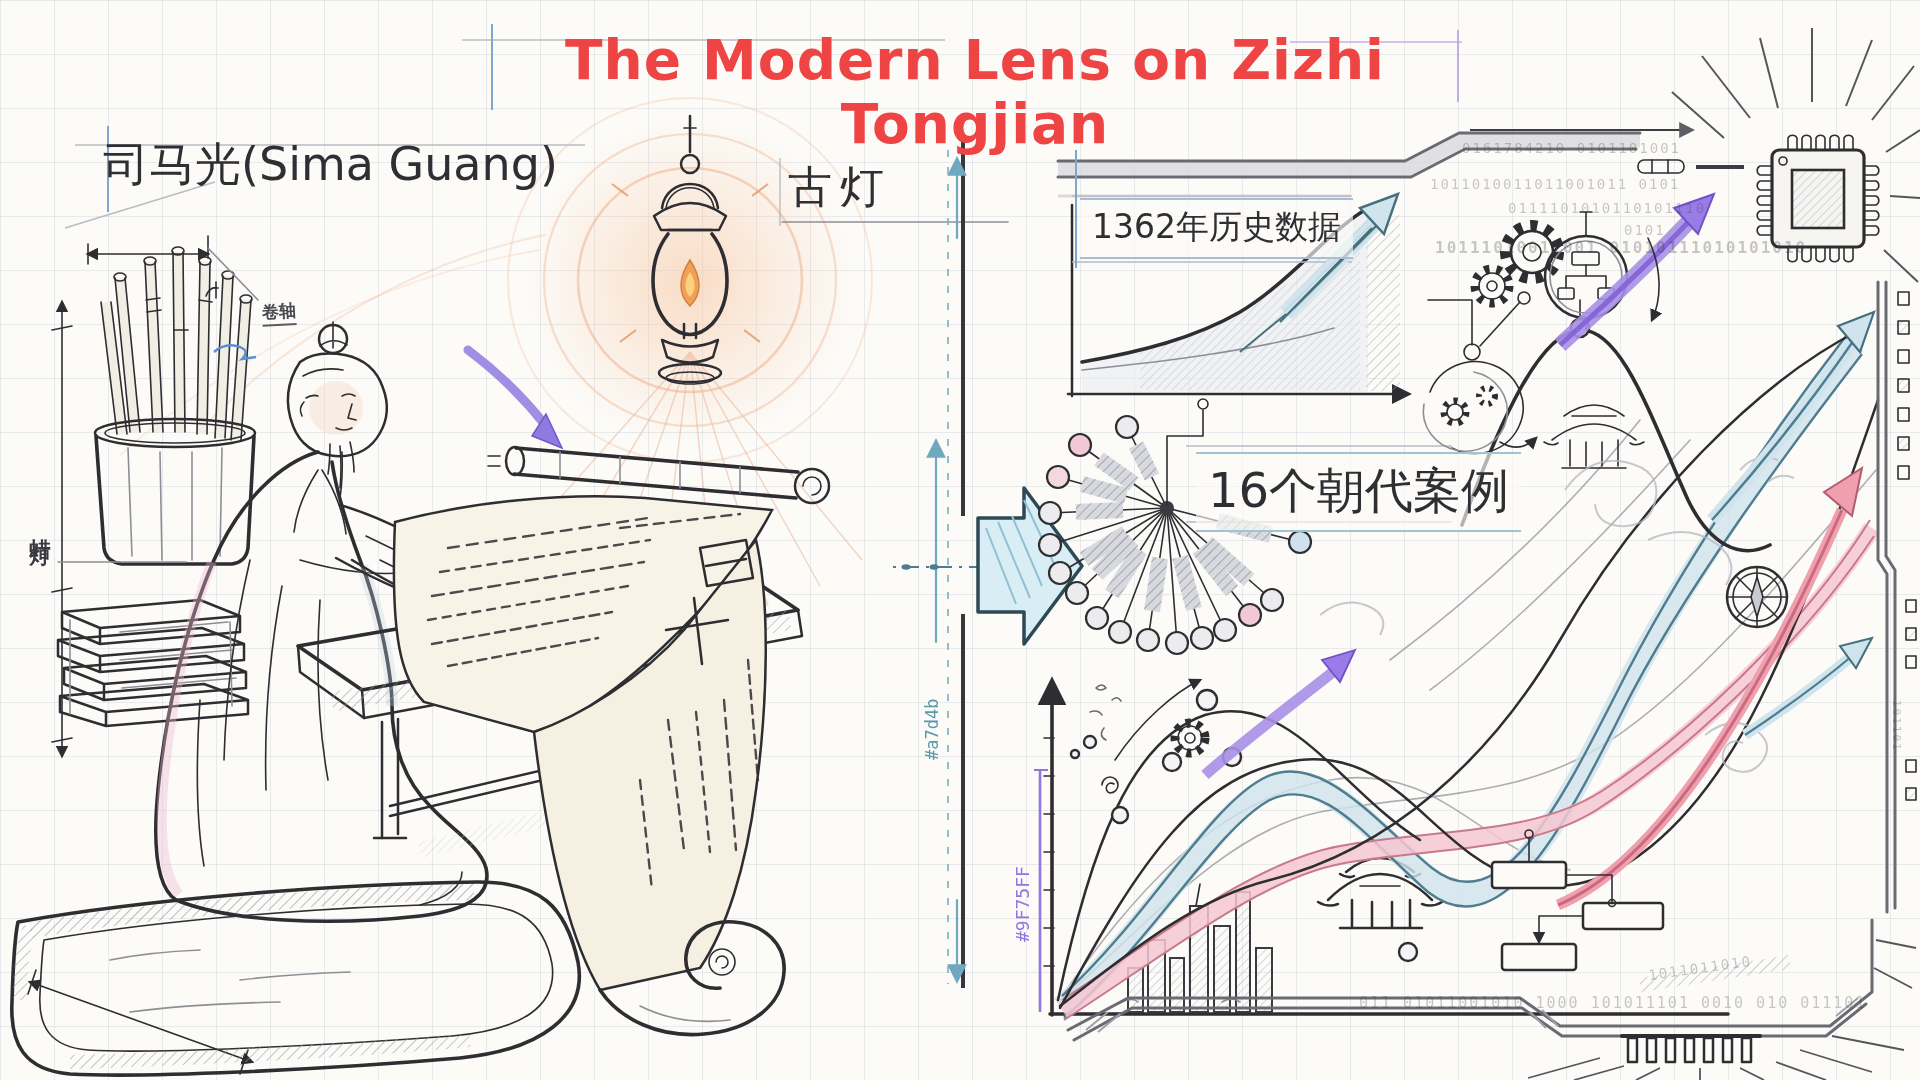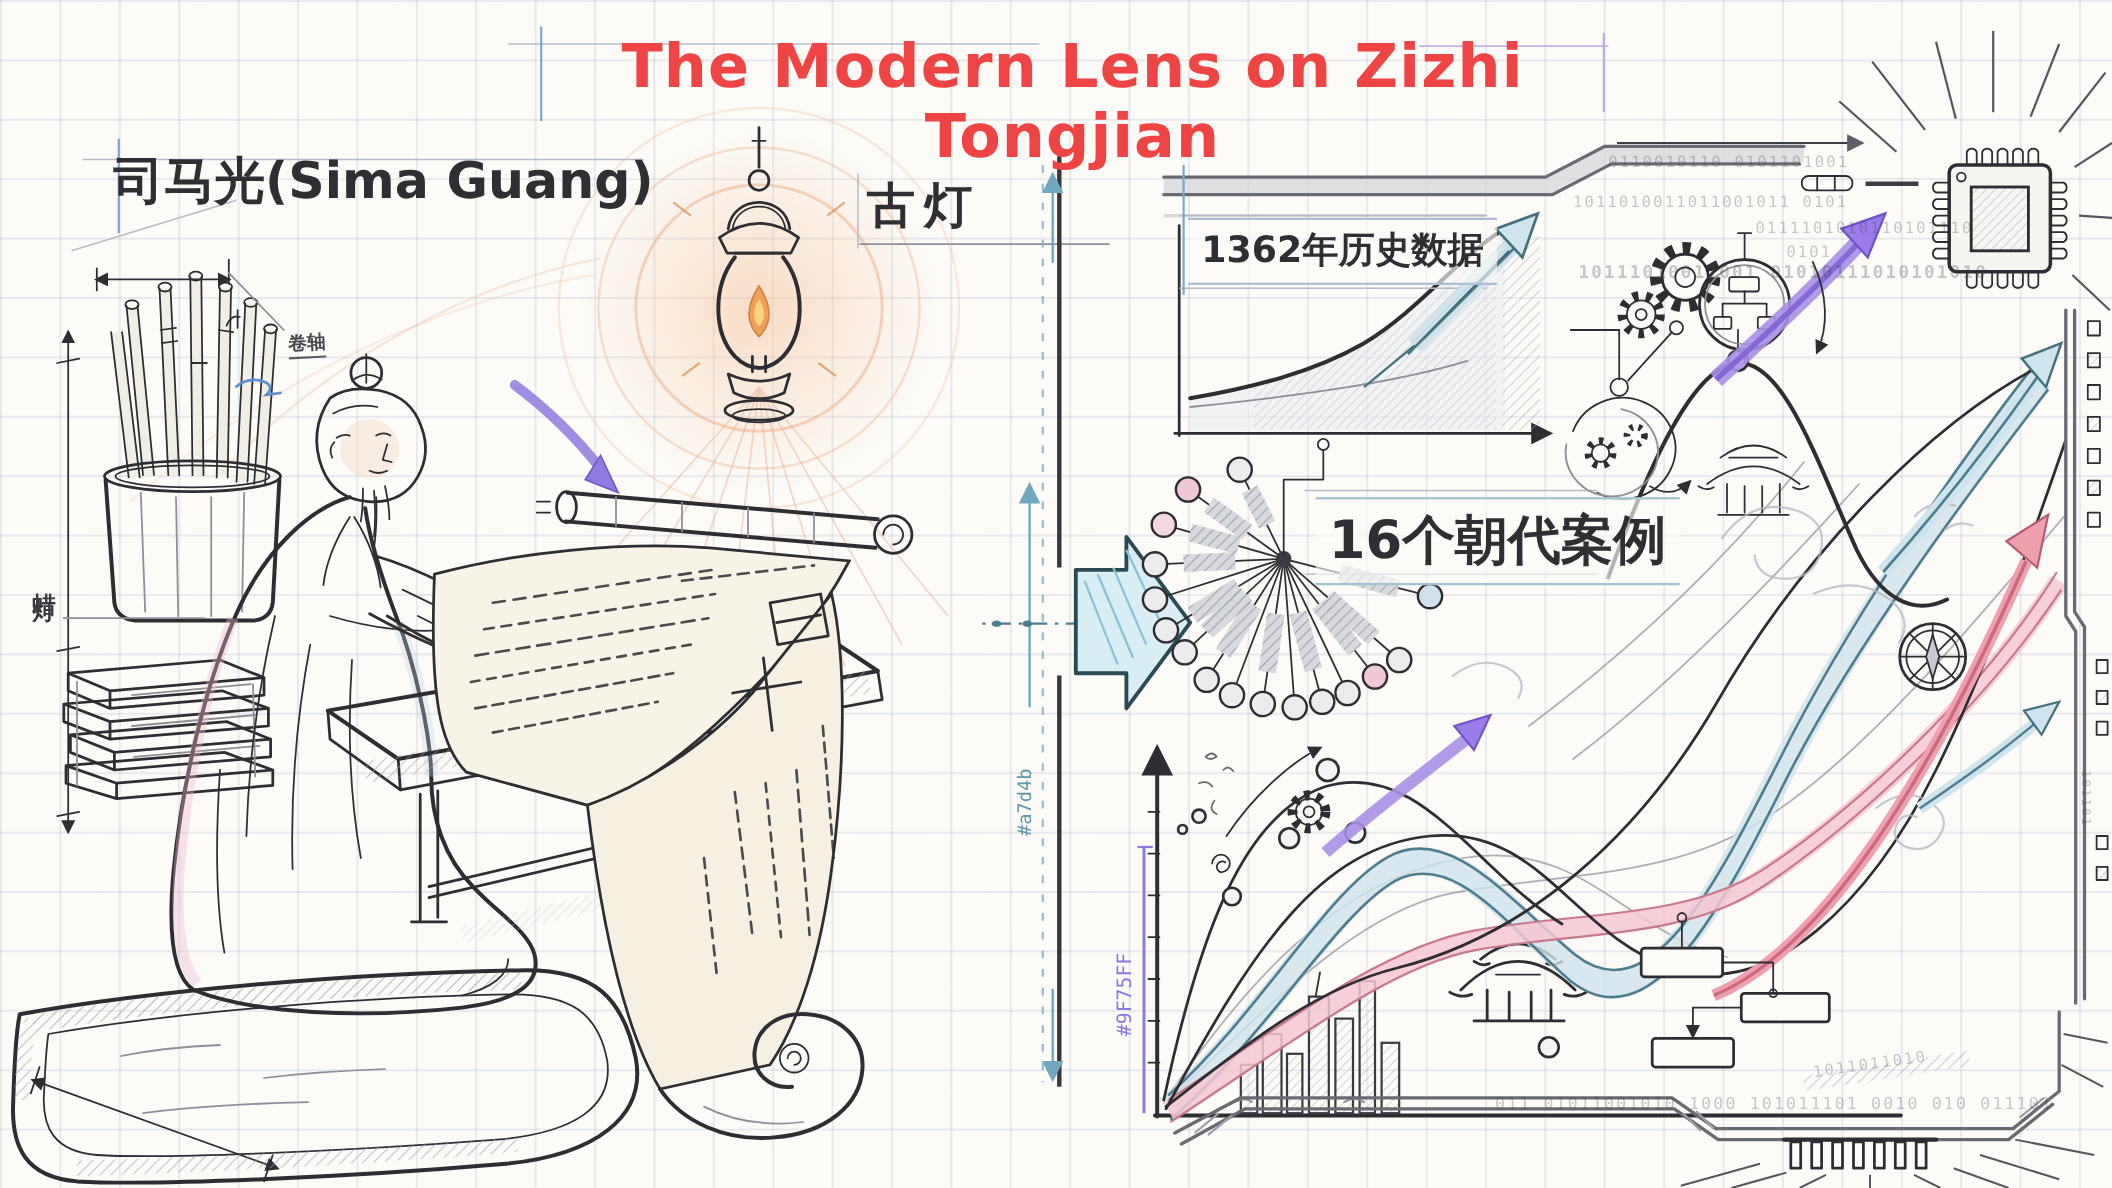--- a/index.html
+++ b/index.html
@@ -28,7 +28,7 @@
     left:480px;top:28px;width:990px;text-align:center;
     font-size:55px;font-weight:700;letter-spacing:1px;color:#ef4444;
   }
-  .cjk{font-weight:700;color:#2f2e33;white-space:nowrap;}
+  .cjk{font-weight:400;color:#2f2e33;white-space:nowrap;}
   .author{left:103px;top:134px;font-size:46px;}
   .gudeng{left:788px;top:158px;font-size:44px;letter-spacing:8px;}
   .framed{border-top:2px solid #a9bed4;border-bottom:2px solid #a9bed4;padding:5px 12px 7px;background:rgba(252,251,248,.65);}

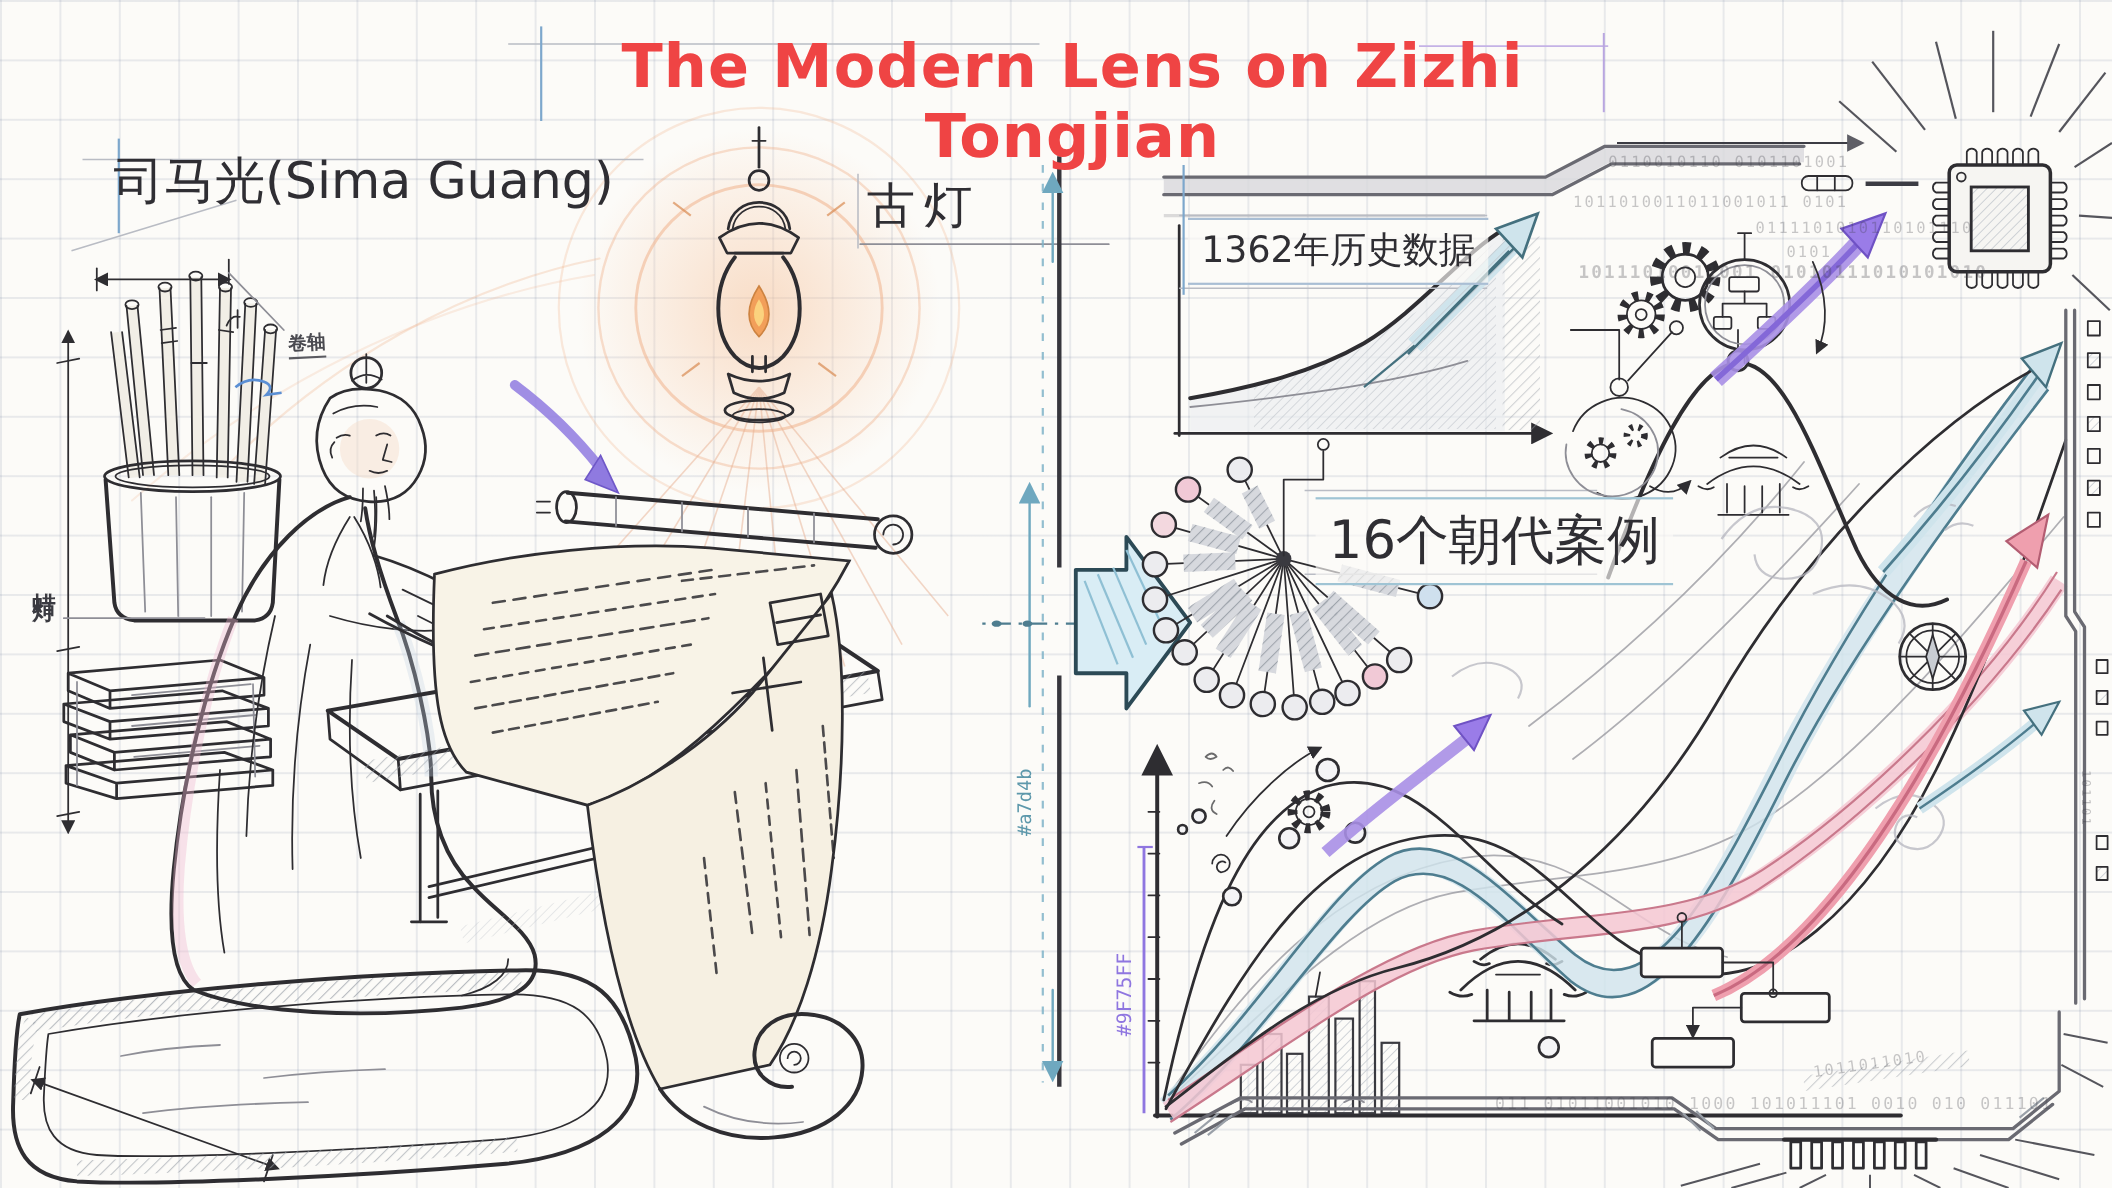--- a/index.html
+++ b/index.html
@@ -731,7 +731,7 @@
 <div class="abs hexnote hex-teal">#a7d4b</div>
 <div class="abs hexnote hex-purple">#9F75FF</div>
 
-<div class="abs bin" style="left:1462px;top:140px;">0110010110 0101101001</div>
+<div class="abs bin" style="left:1462px;top:140px;">0161784210 0101101001</div>
 <div class="abs bin" style="left:1430px;top:176px;text-align:center;">1011010011011001011 0101</div>
 <div class="abs bin" style="left:1435px;top:238px;font-size:16px;font-weight:bold;">10111010011001 01010111010101010</div>
 <div class="abs bin" style="left:1596px;top:200px;">0111101010110101110</div>

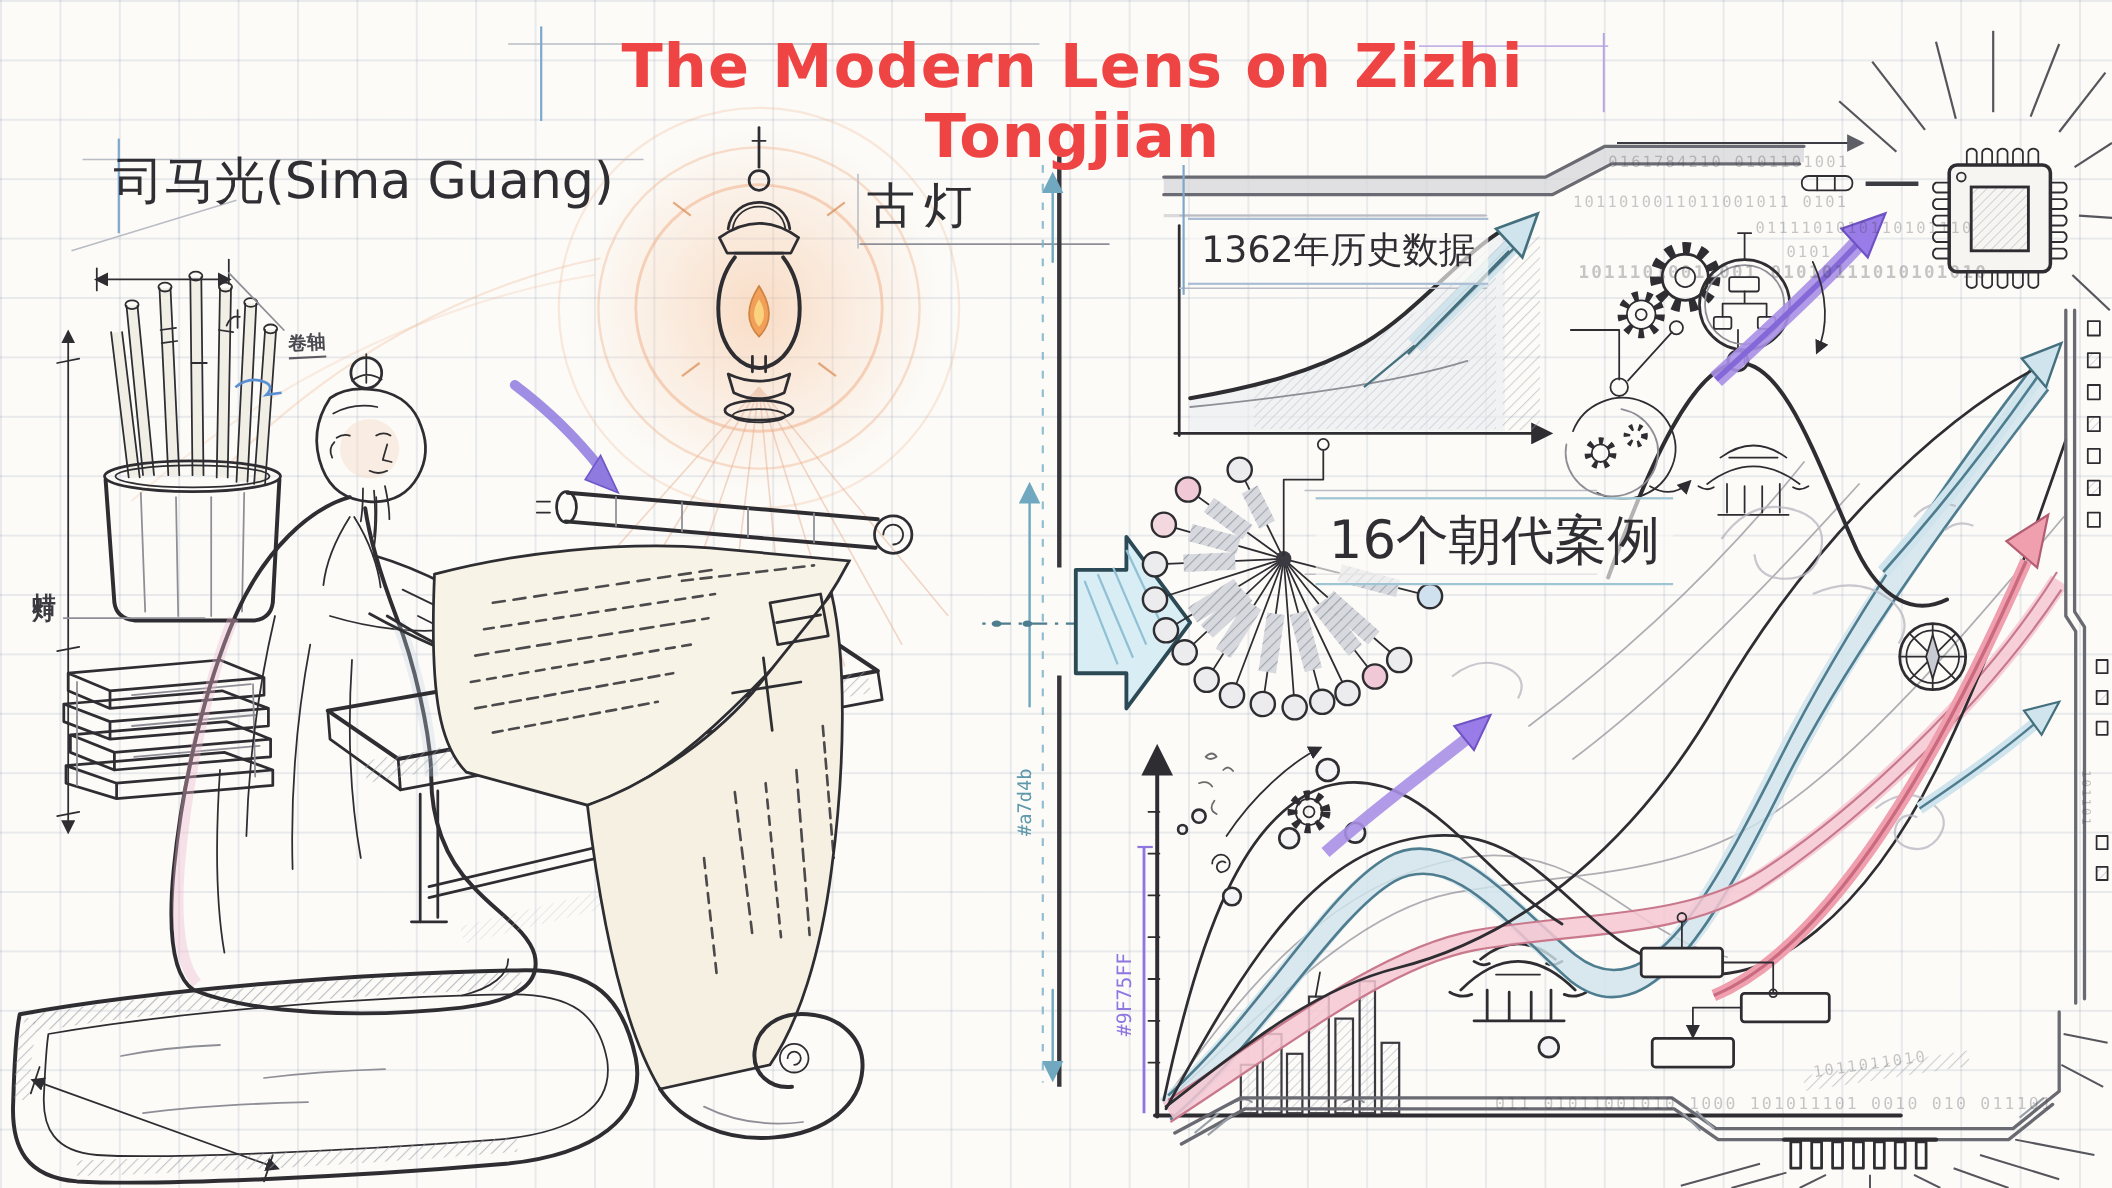--- a/index.html
+++ b/index.html
@@ -734,7 +734,7 @@
 <div class="abs bin" style="left:1462px;top:140px;">0161784210 0101101001</div>
 <div class="abs bin" style="left:1430px;top:176px;text-align:center;">1011010011011001011 0101</div>
 <div class="abs bin" style="left:1435px;top:238px;font-size:16px;font-weight:bold;">10111010011001 01010111010101010</div>
-<div class="abs bin" style="left:1596px;top:200px;">0111101010110101110</div>
+<div class="abs bin" style="left:1508px;top:200px;">0111101010110101110</div>
 <div class="abs bin" style="left:1624px;top:222px;">0101</div>
 <div class="abs bin" style="left:1335px;top:994px;font-size:15px;margin-left:24px;">011 01011001010 1000 101011101 0010 010 011101</div>
 <div class="abs bin" style="left:1648px;top:960px;transform:rotate(-8deg);">1011011010</div>

